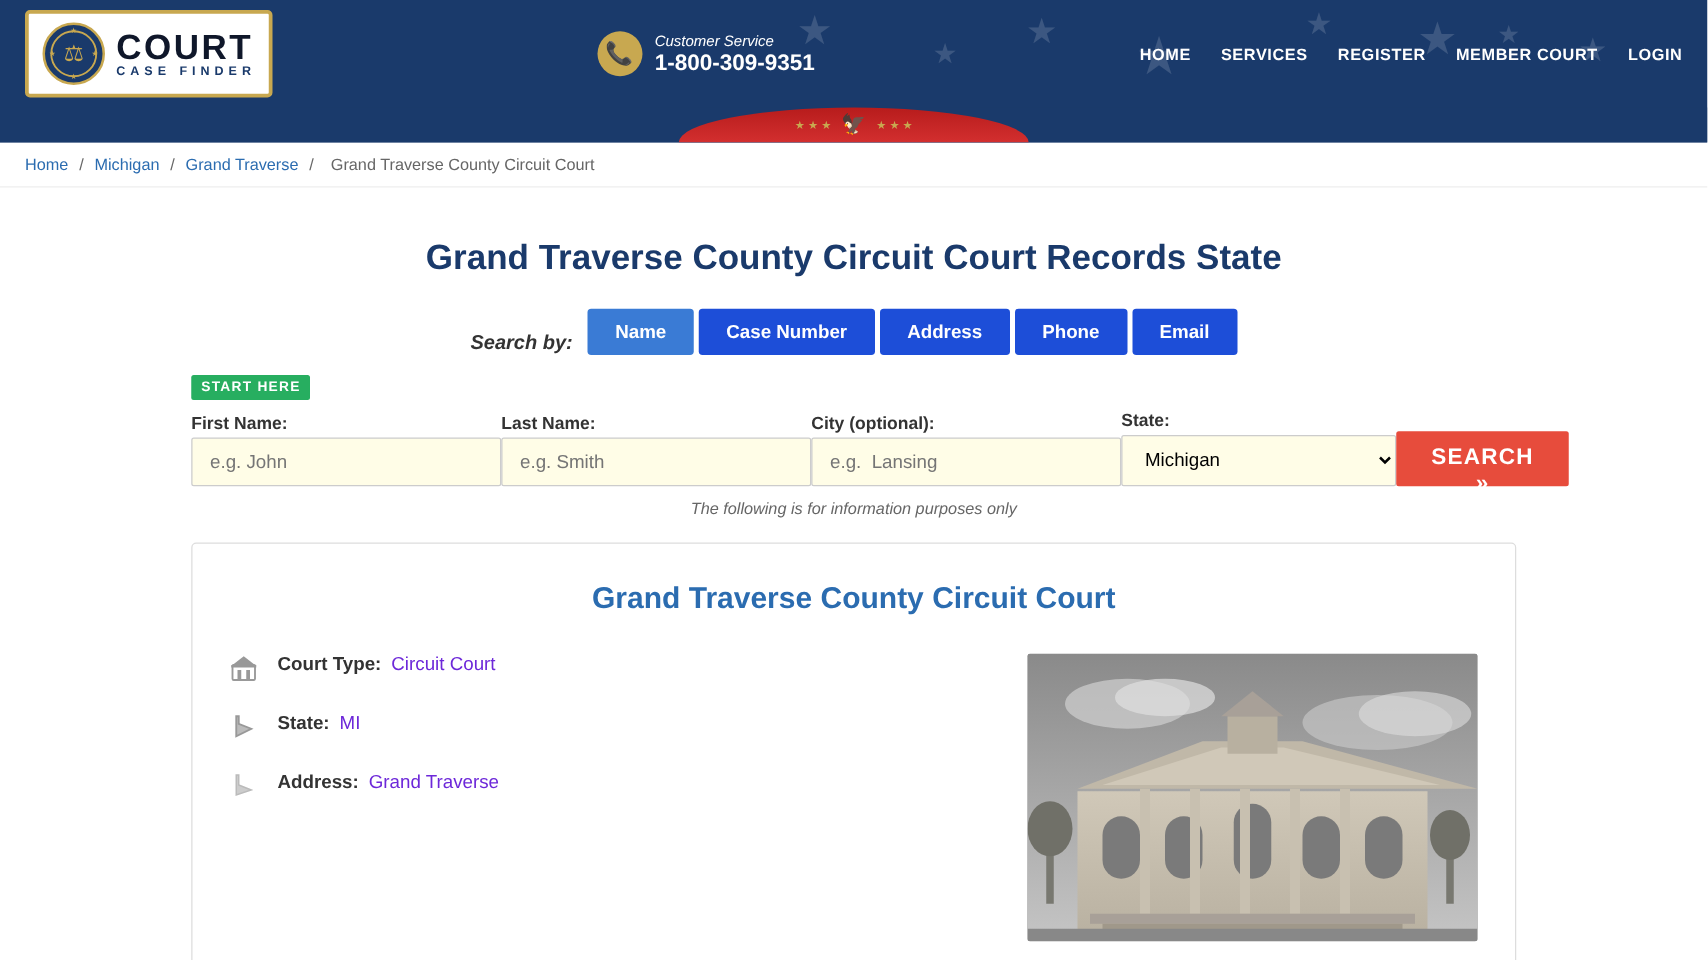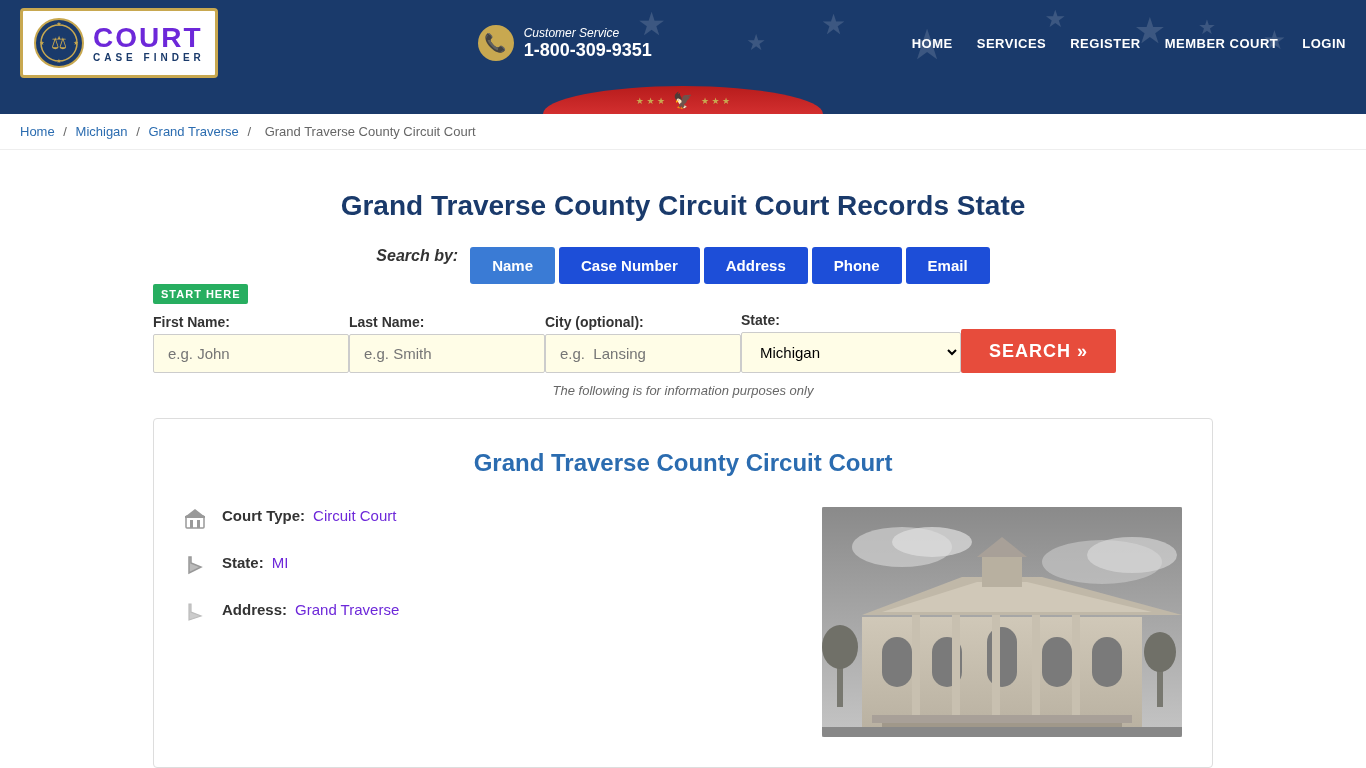--- a/index.html
+++ b/index.html
@@ -45,7 +45,7 @@
     .logo-court {
       font-size: 28px;
       font-weight: 900;
-      color: #6d28d9;
+      color: #0f172a;
       letter-spacing: 2px;
       line-height: 1;
     }

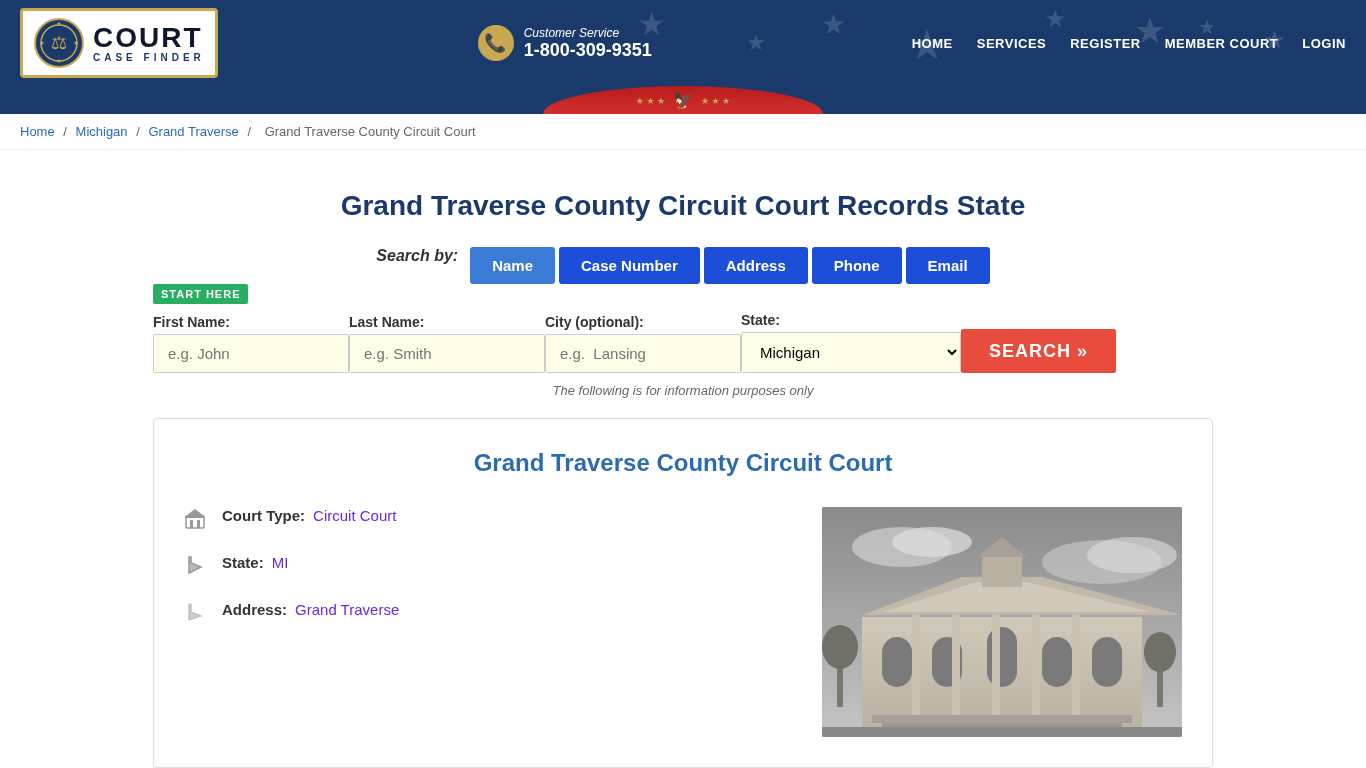--- a/index.html
+++ b/index.html
@@ -141,10 +141,10 @@
     }
     .search-by-row {
       display: flex;
-      align-items: flex-start;
+      align-items: flex-end;
       justify-content: center;
       gap: 4px;
-      margin-bottom: 0;
+      margin-bottom: 16px;
     }
     .search-by-label {
       font-weight: 700;

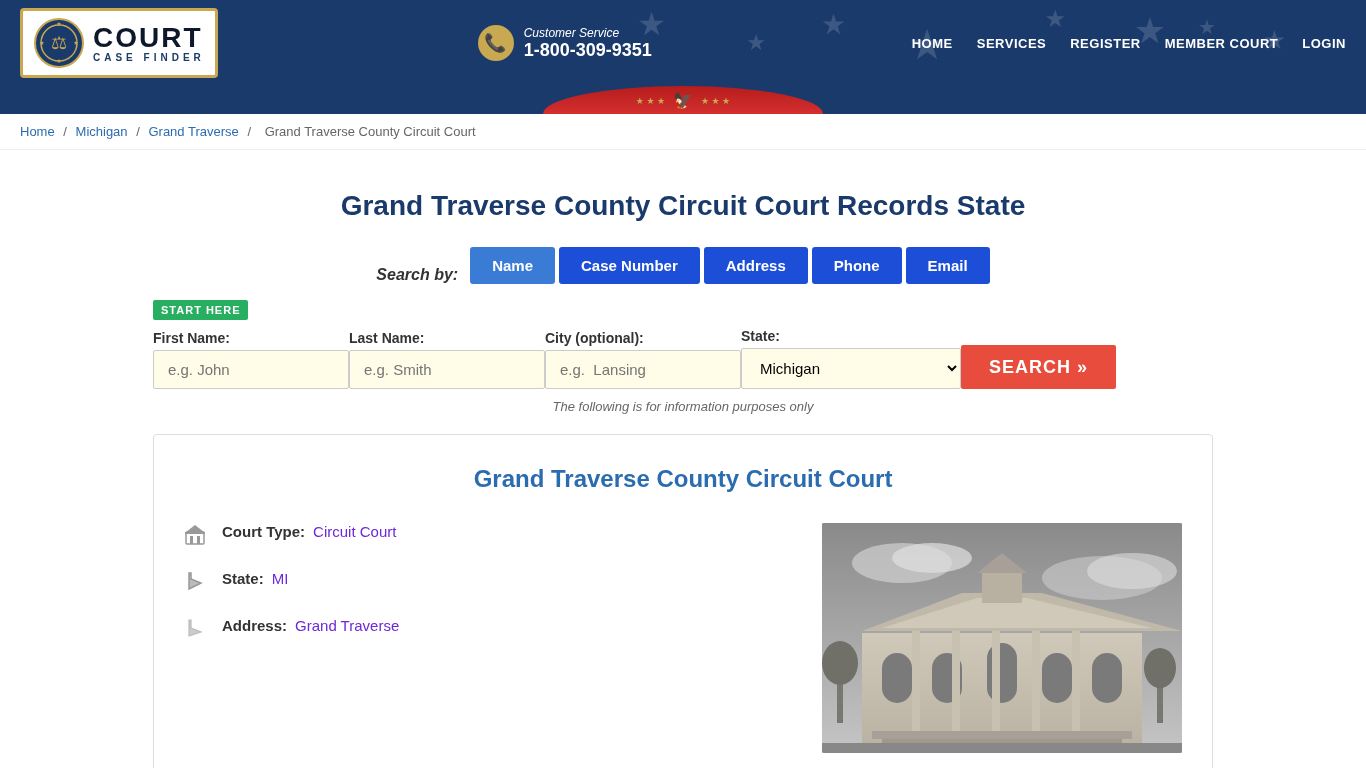--- a/index.html
+++ b/index.html
@@ -204,7 +204,7 @@
       padding: 10px 14px;
       font-size: 15px;
       background: #fffde7;
-      width: 196px;
+      width: 248px;
       outline: none;
       border-radius: 2px;
     }

